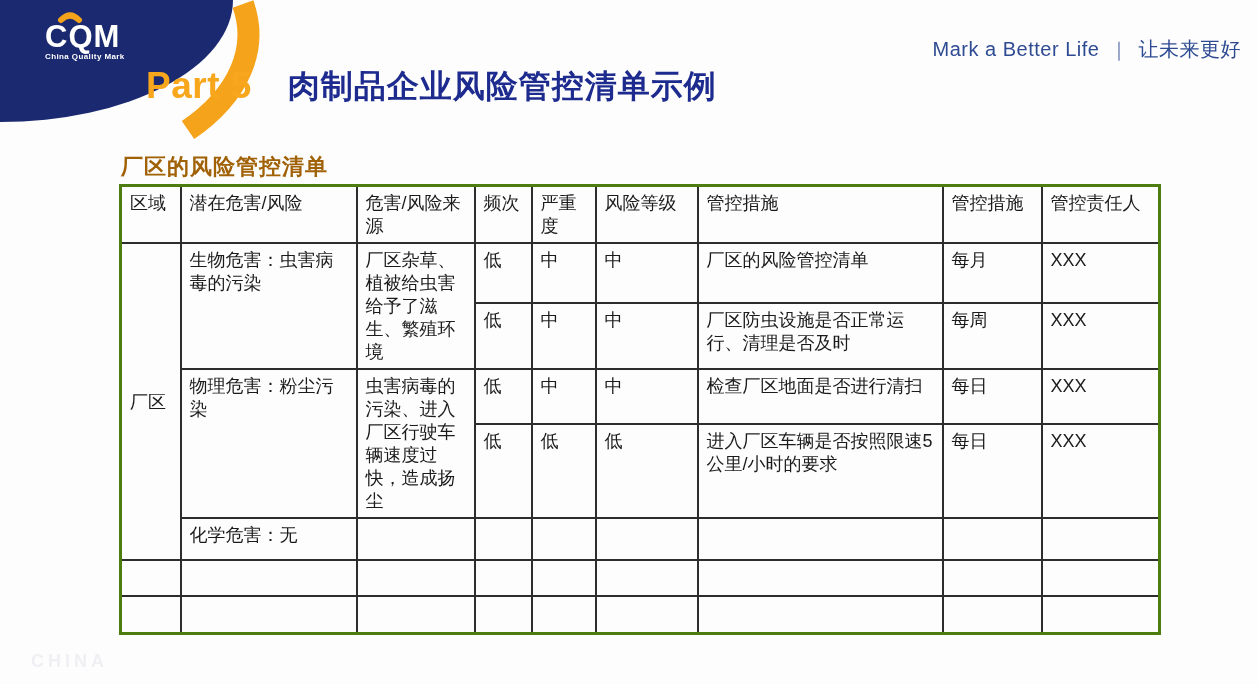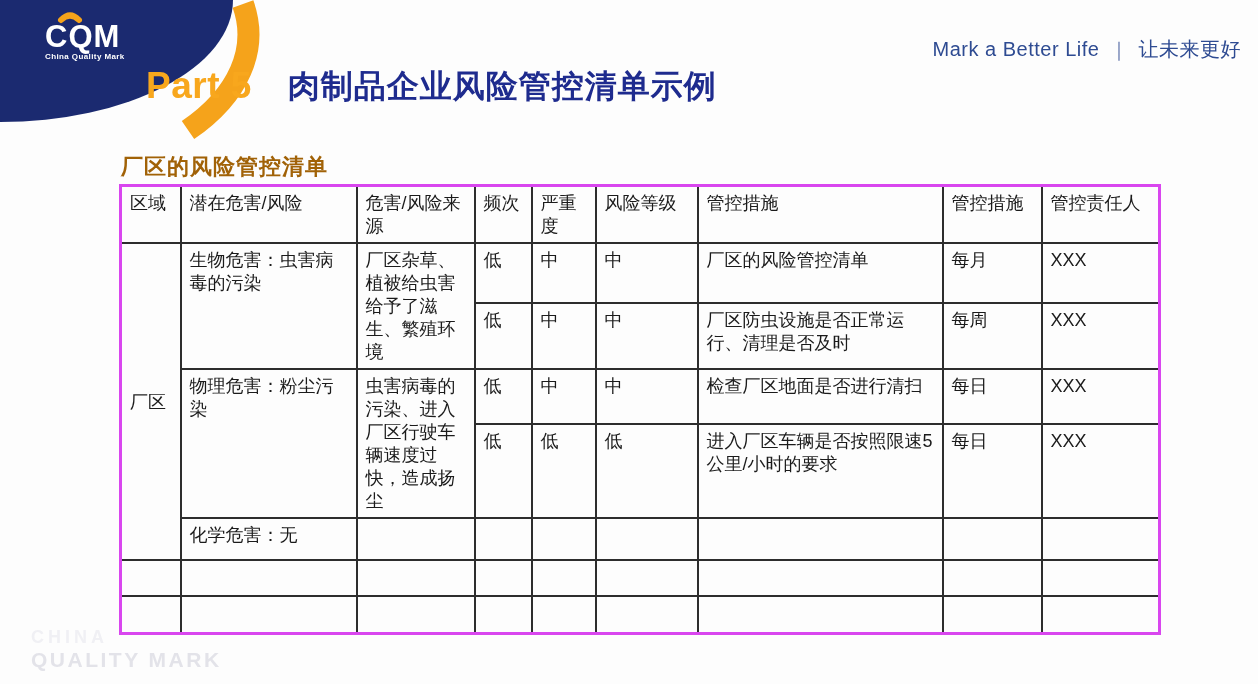--- a/index.html
+++ b/index.html
@@ -39,7 +39,7 @@
   .risk-table-wrap{position:absolute;left:119px;top:184px;}
   table.risk-table{
     border-collapse:collapse;table-layout:fixed;width:1039px;
-    border:3px solid #d946ef;
+    border:3px solid #4d7c0f;
   }
   .risk-table th,.risk-table td{
     border:2px solid #2d2d2d;

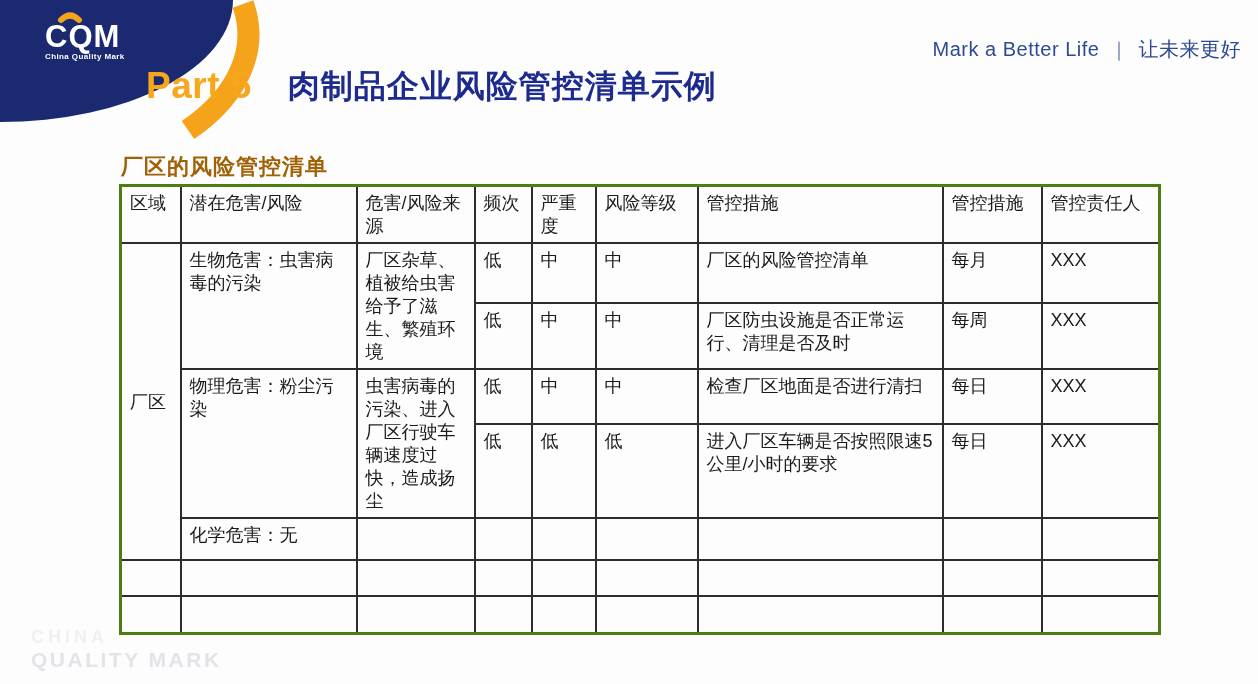--- a/index.html
+++ b/index.html
@@ -180,7 +180,6 @@
 
 <div class="watermark">
   <div class="wm1">CHINA</div>
-  <div class="wm2">QUALITY MARK</div>
 </div>
 
 </body></html>

